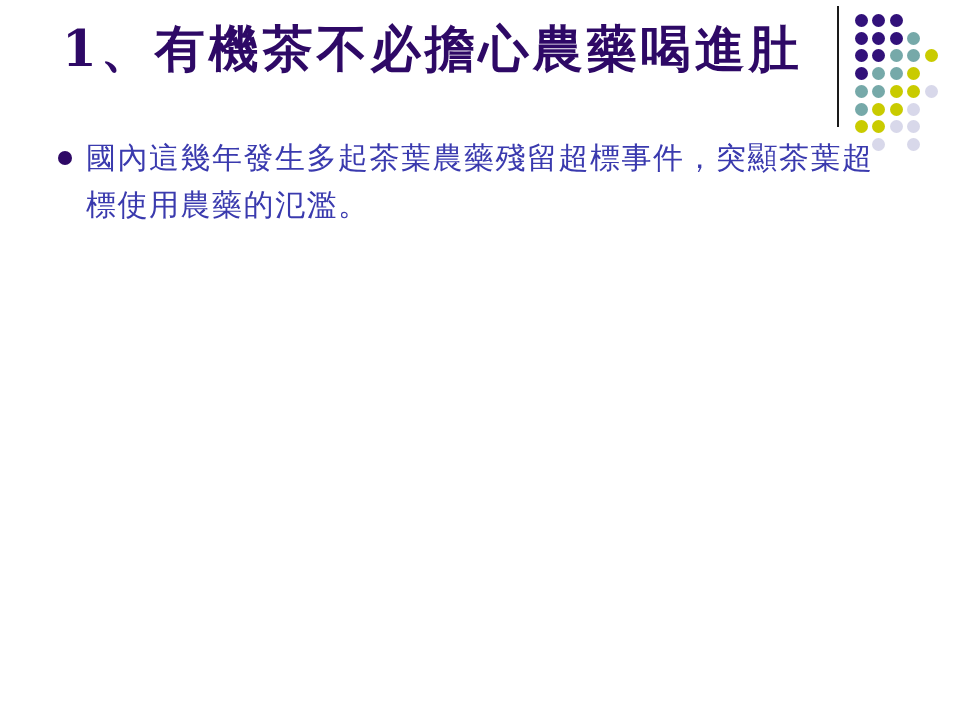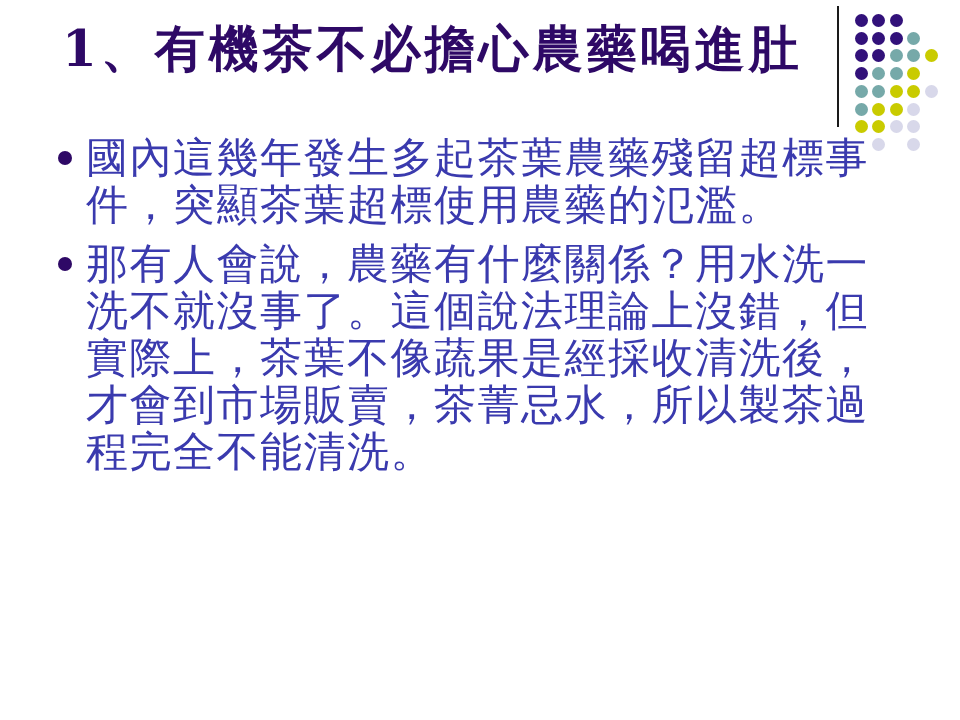--- a/index.html
+++ b/index.html
@@ -40,7 +40,7 @@
   }
   .btext{
     width:800px;
-    font-size:42px;
+    font-size:30px;
     line-height:47px;
     letter-spacing:1.5px;
     color:var(--body-color,#3A3AAE);

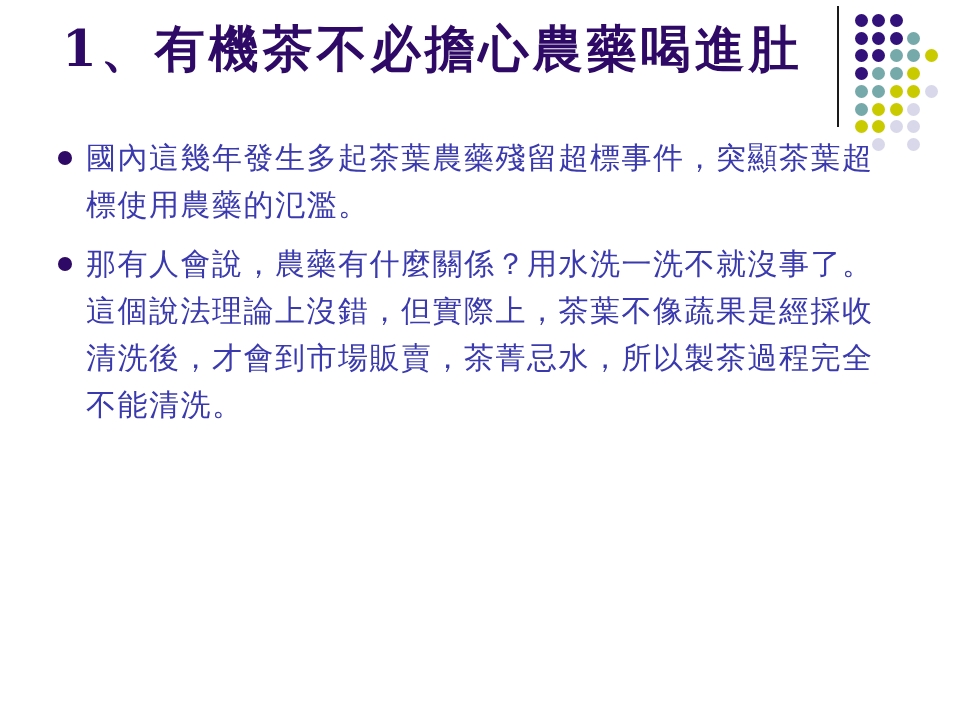--- a/index.html
+++ b/index.html
@@ -113,10 +113,6 @@
       <span class="marker"></span>
       <div class="btext">國內這幾年發生多起茶葉農藥殘留超標事件，突顯茶葉超標使用農藥的氾濫。</div>
     </div>
-    <div class="bullet">
-      <span class="marker"></span>
-      <div class="btext">那有人會說，農藥有什麼關係？用水洗一洗不就沒事了。這個說法理論上沒錯，但實際上，茶葉不像蔬果是經採收清洗後，才會到市場販賣，茶菁忌水，所以製茶過程完全不能清洗。</div>
-    </div>
   </div>
 
 </div>

